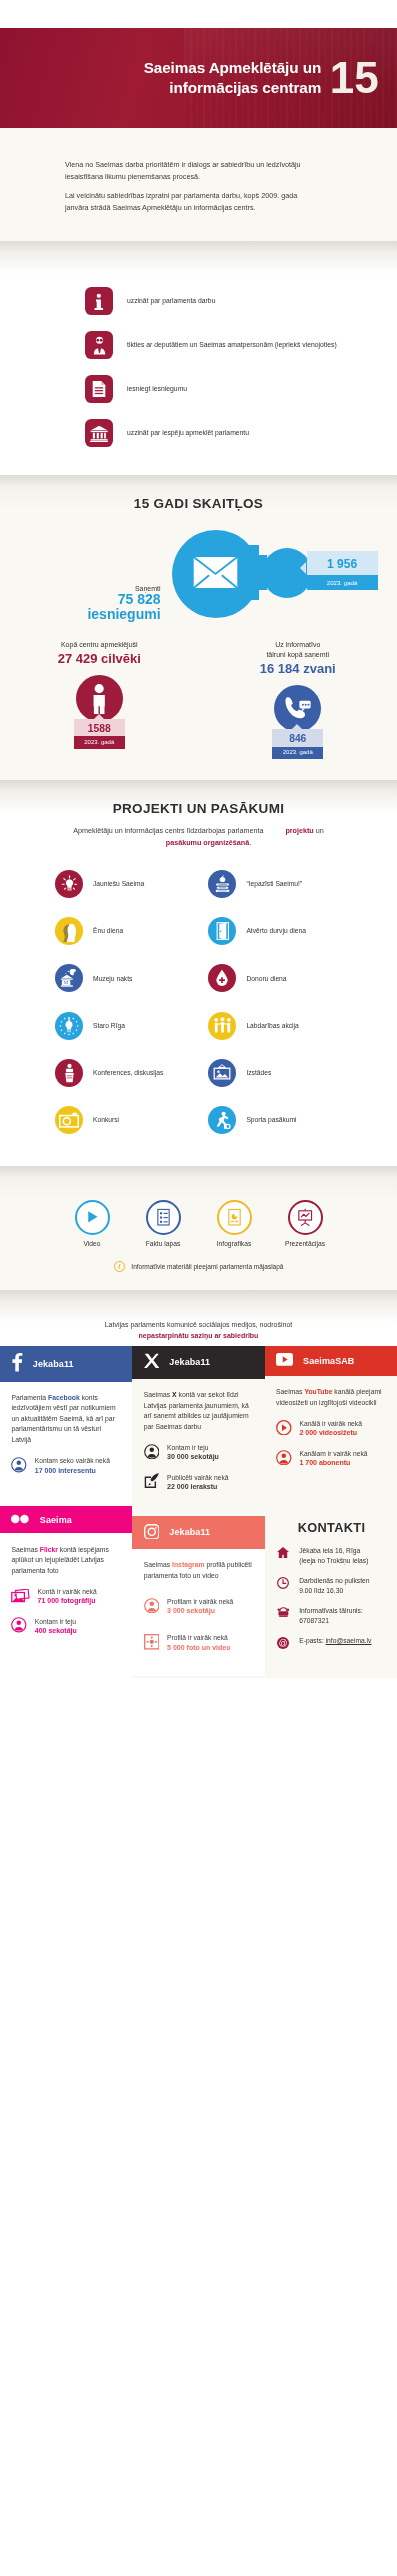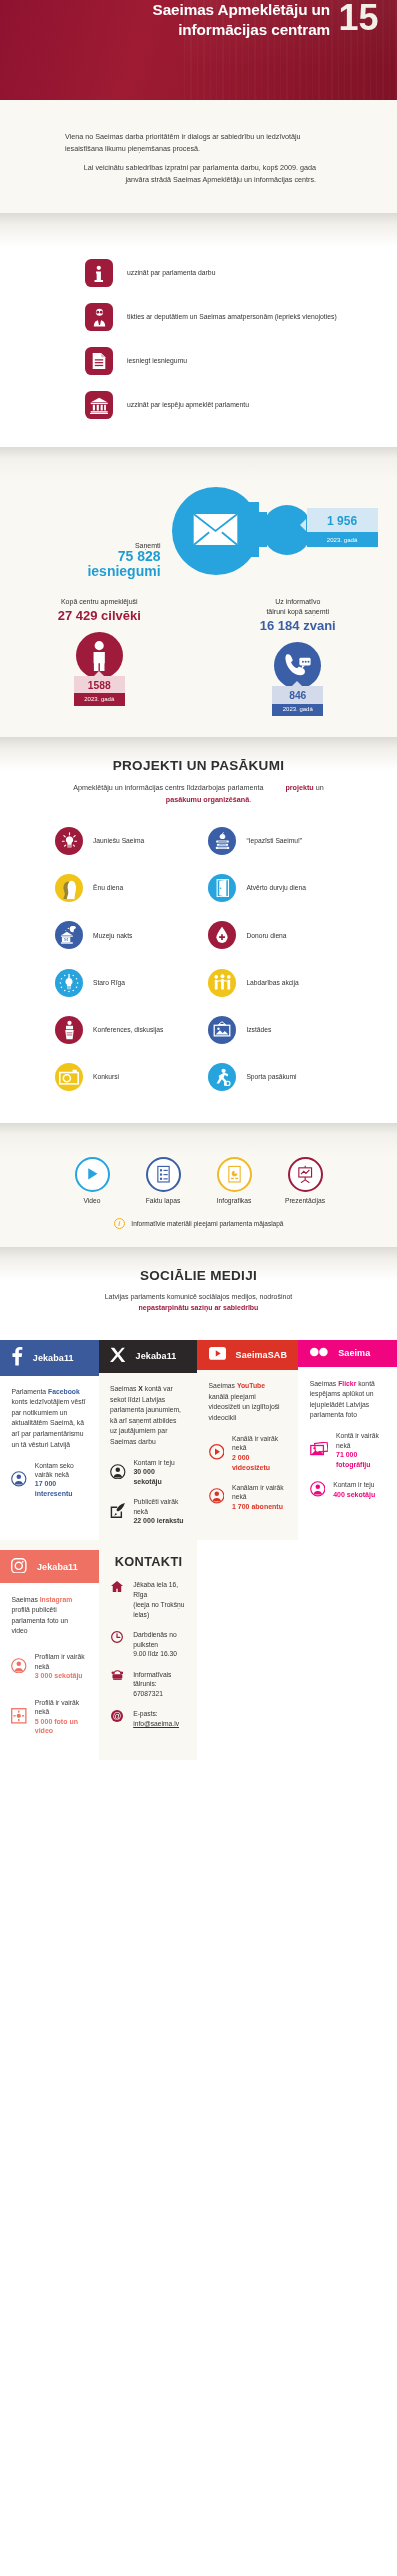--- a/index.html
+++ b/index.html
@@ -19,7 +19,9 @@
     position: relative;
     overflow: hidden;
     display: flex;
+    align-items: center;
     padding: 0 15.6px 0 24px;
+    margin-top: 28px;
   }
   .header::after {
     content: "";

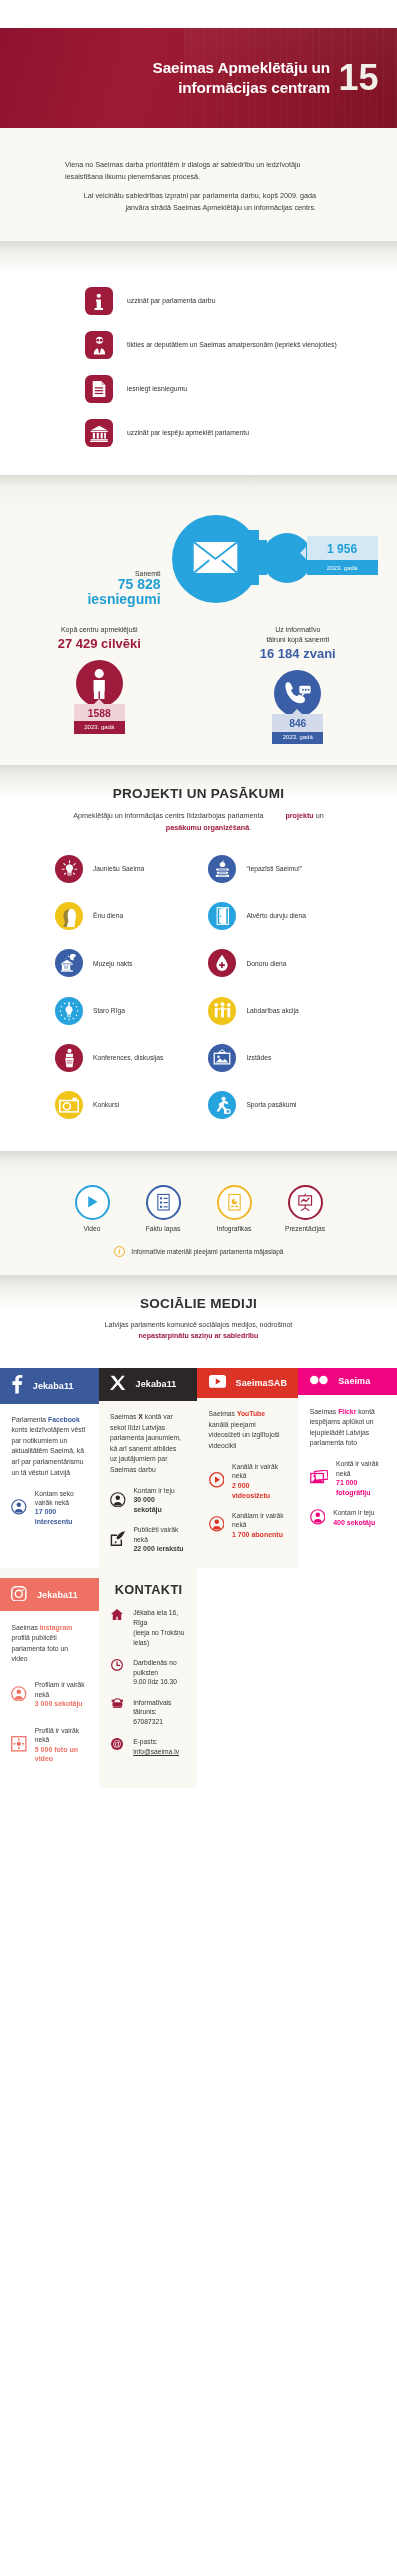--- a/index.html
+++ b/index.html
@@ -46,7 +46,7 @@
   }
   .header-num {
     color: #f2efe9;
-    font-size: 36px;
+    font-size: 44px;
     font-weight: bold;
     line-height: 1;
     position: relative; z-index: 2;

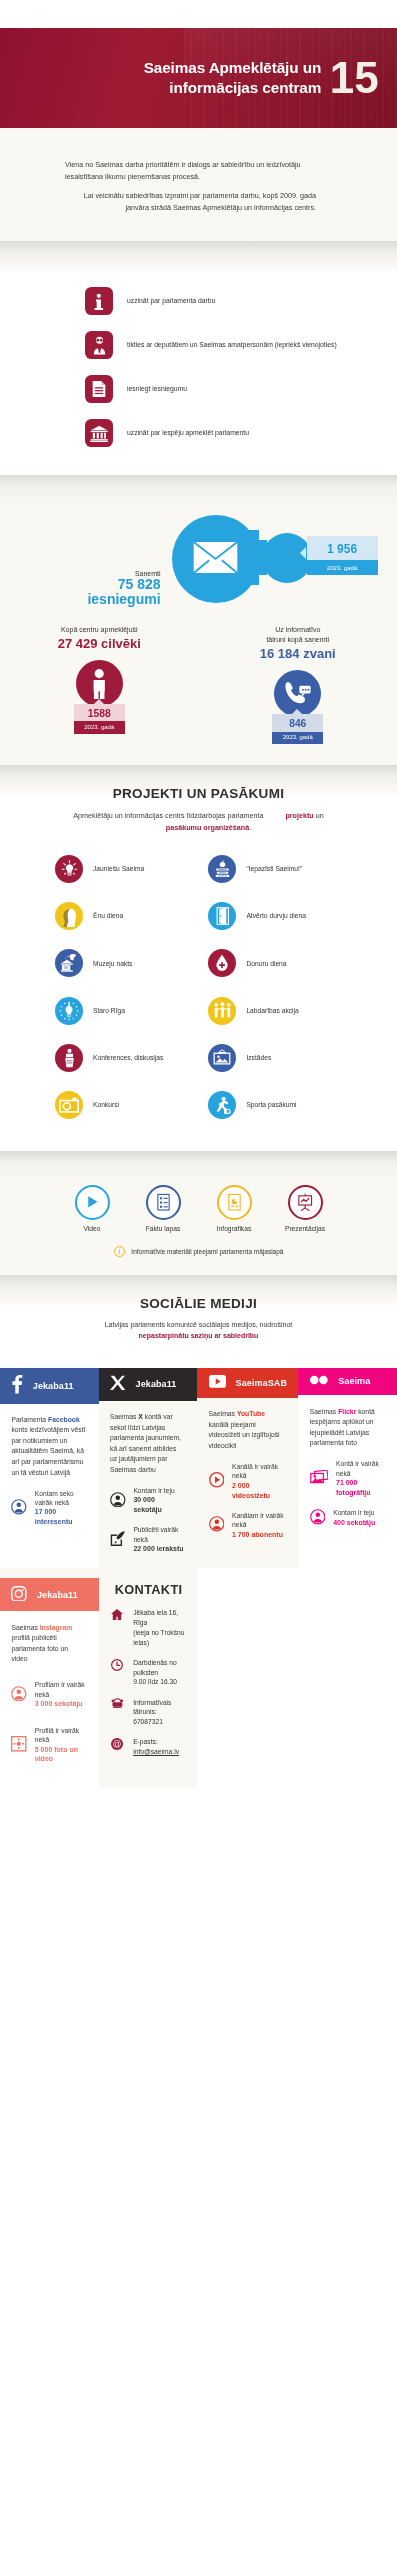--- a/index.html
+++ b/index.html
@@ -76,7 +76,7 @@
     color: #3a3a3a;
     padding: 0 65px;
   }
-  .intro p + p { margin-top: 7.8px; text-align: right; }
+  .intro p + p { margin-top: 7.8px; }
 
   
   .cap-list { padding: 17px 0 7px 0; }

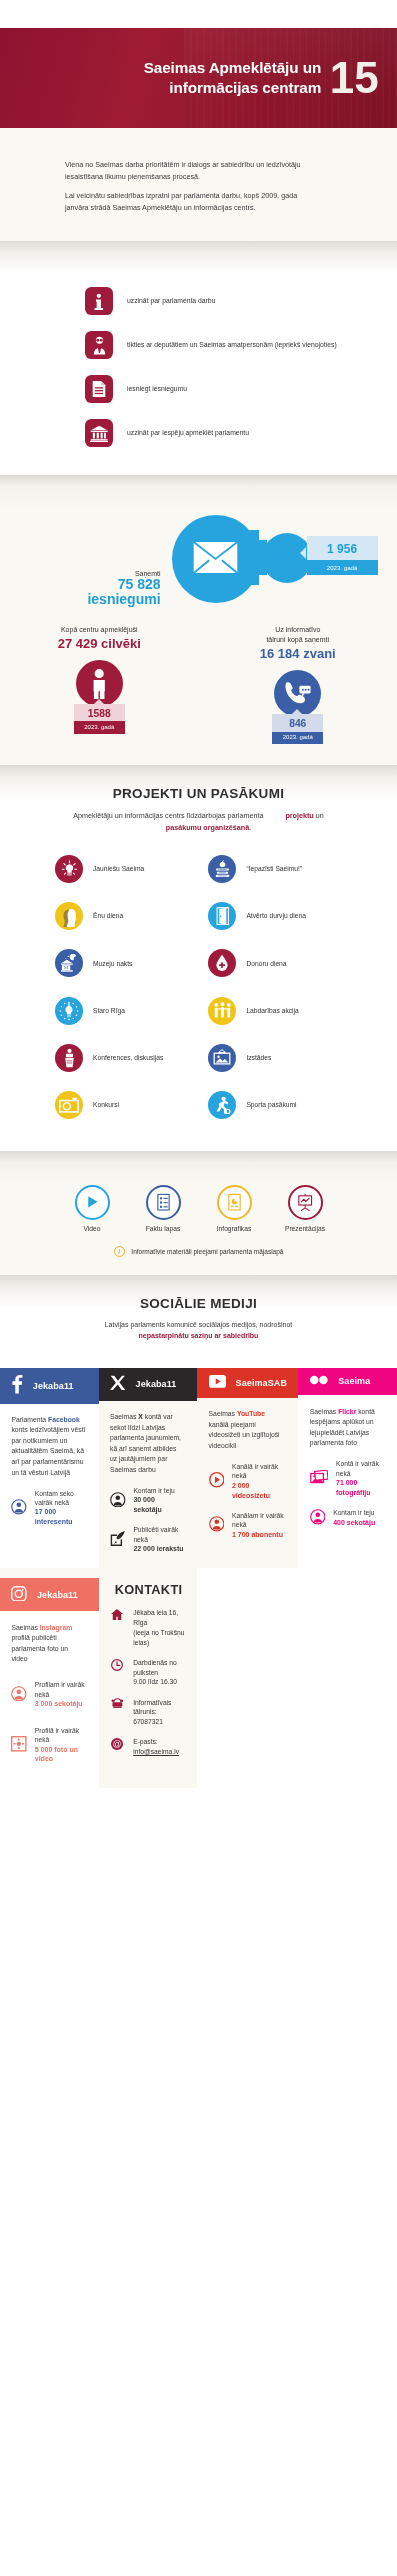--- a/index.html
+++ b/index.html
@@ -343,6 +343,7 @@
   </div>
 
   <div class="sec cream fade-top" style="padding:21px 0 2.8px 0;">
+    <div class="sec-title">15 GADI SKAITĻOS</div>
 
     <div class="mail-block">
       <div class="mail-left">

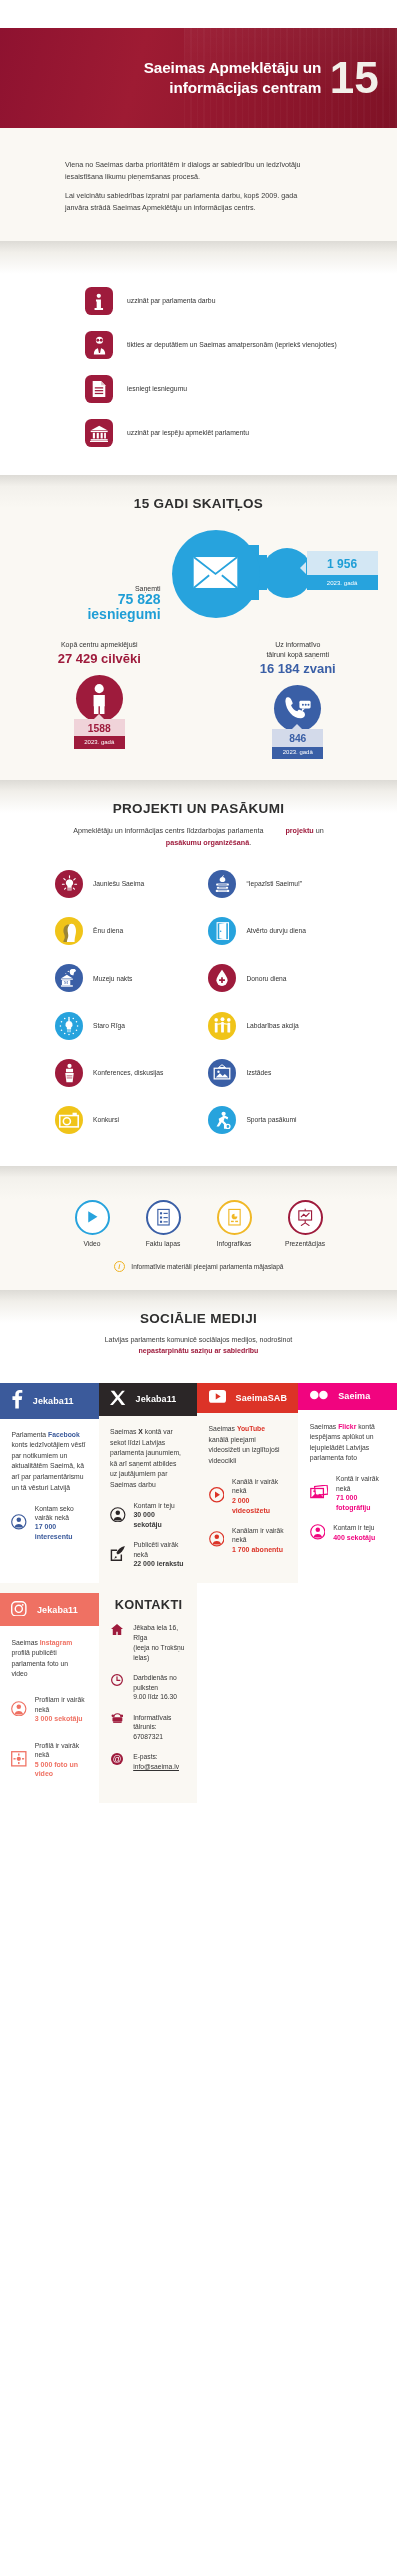--- a/index.html
+++ b/index.html
@@ -673,7 +673,6 @@
   </div>
 
   <div class="sec white fade-top-w" style="padding:21px 0 0 0;">
-    <div class="sec-title">SOCIĀLIE MEDIJI</div>
     <div class="soc-intro">
       <span>Latvijas parlaments komunicē sociālajos medijos, nodrošinot</span><br>
       <b>nepastarpinātu saziņu ar sabiedrību</b>

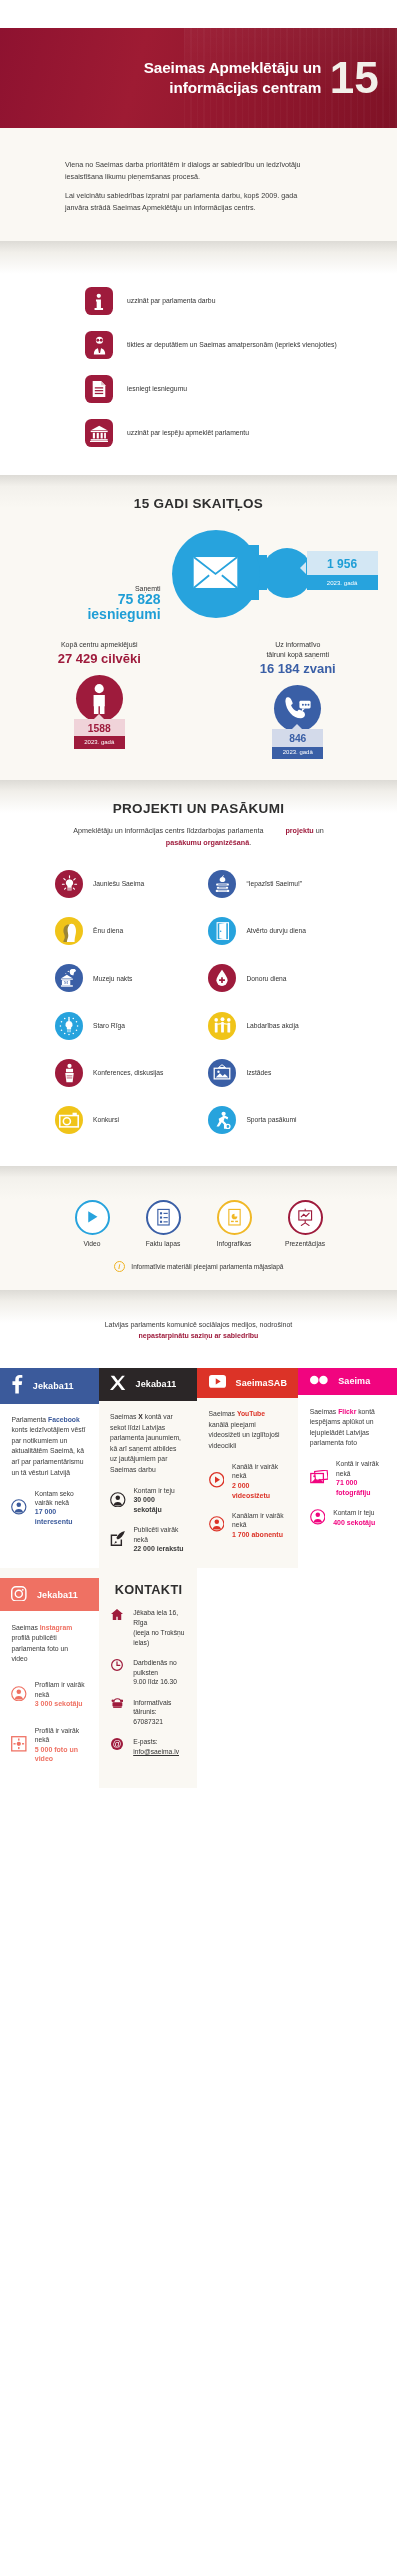--- a/index.html
+++ b/index.html
@@ -233,7 +233,7 @@
     color: #3a3a3a; padding: 0 35px; margin-top: 8.5px;
   }
   .soc-intro b { color: #9e1b3c; }
-  .soc-grid { display: grid; grid-template-columns: 1fr 1fr 1fr 1fr; margin-top: 26px; }
+  .soc-grid { display: grid; grid-template-columns: 1fr 1fr 1fr; margin-top: 4px; }
   .soc-cell { position: relative; }
   .soc-head {
     display: flex; align-items: center; gap: 10px;

